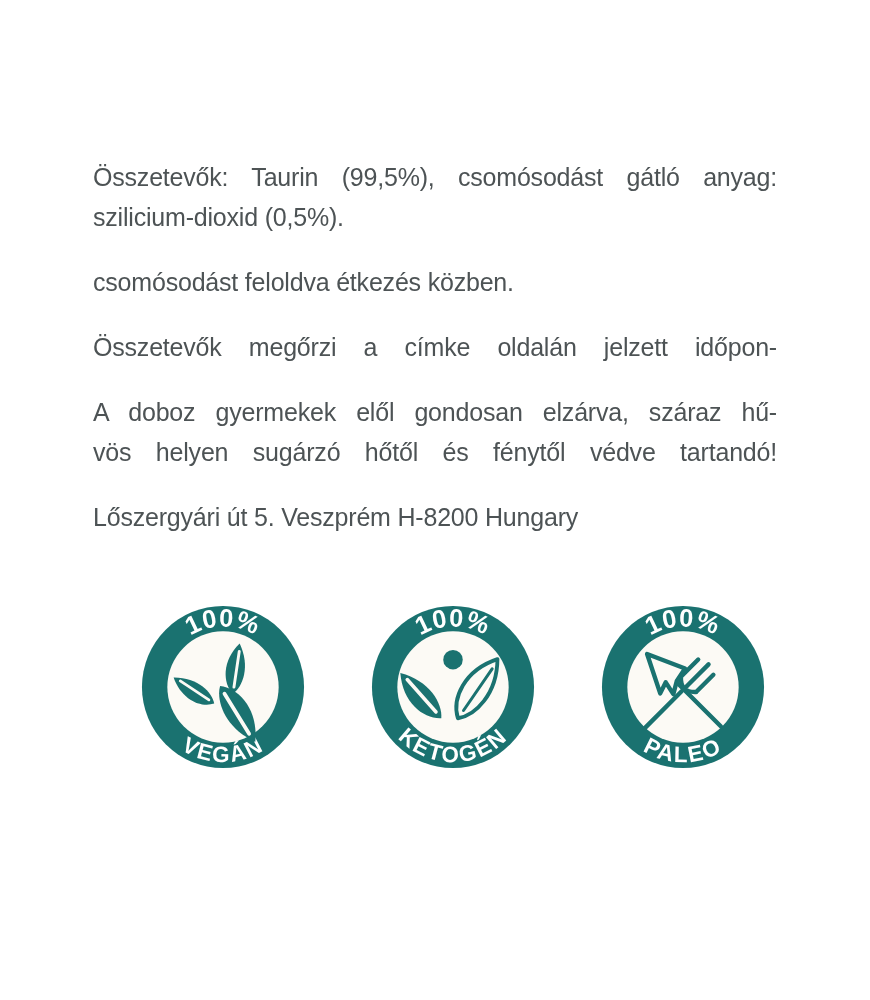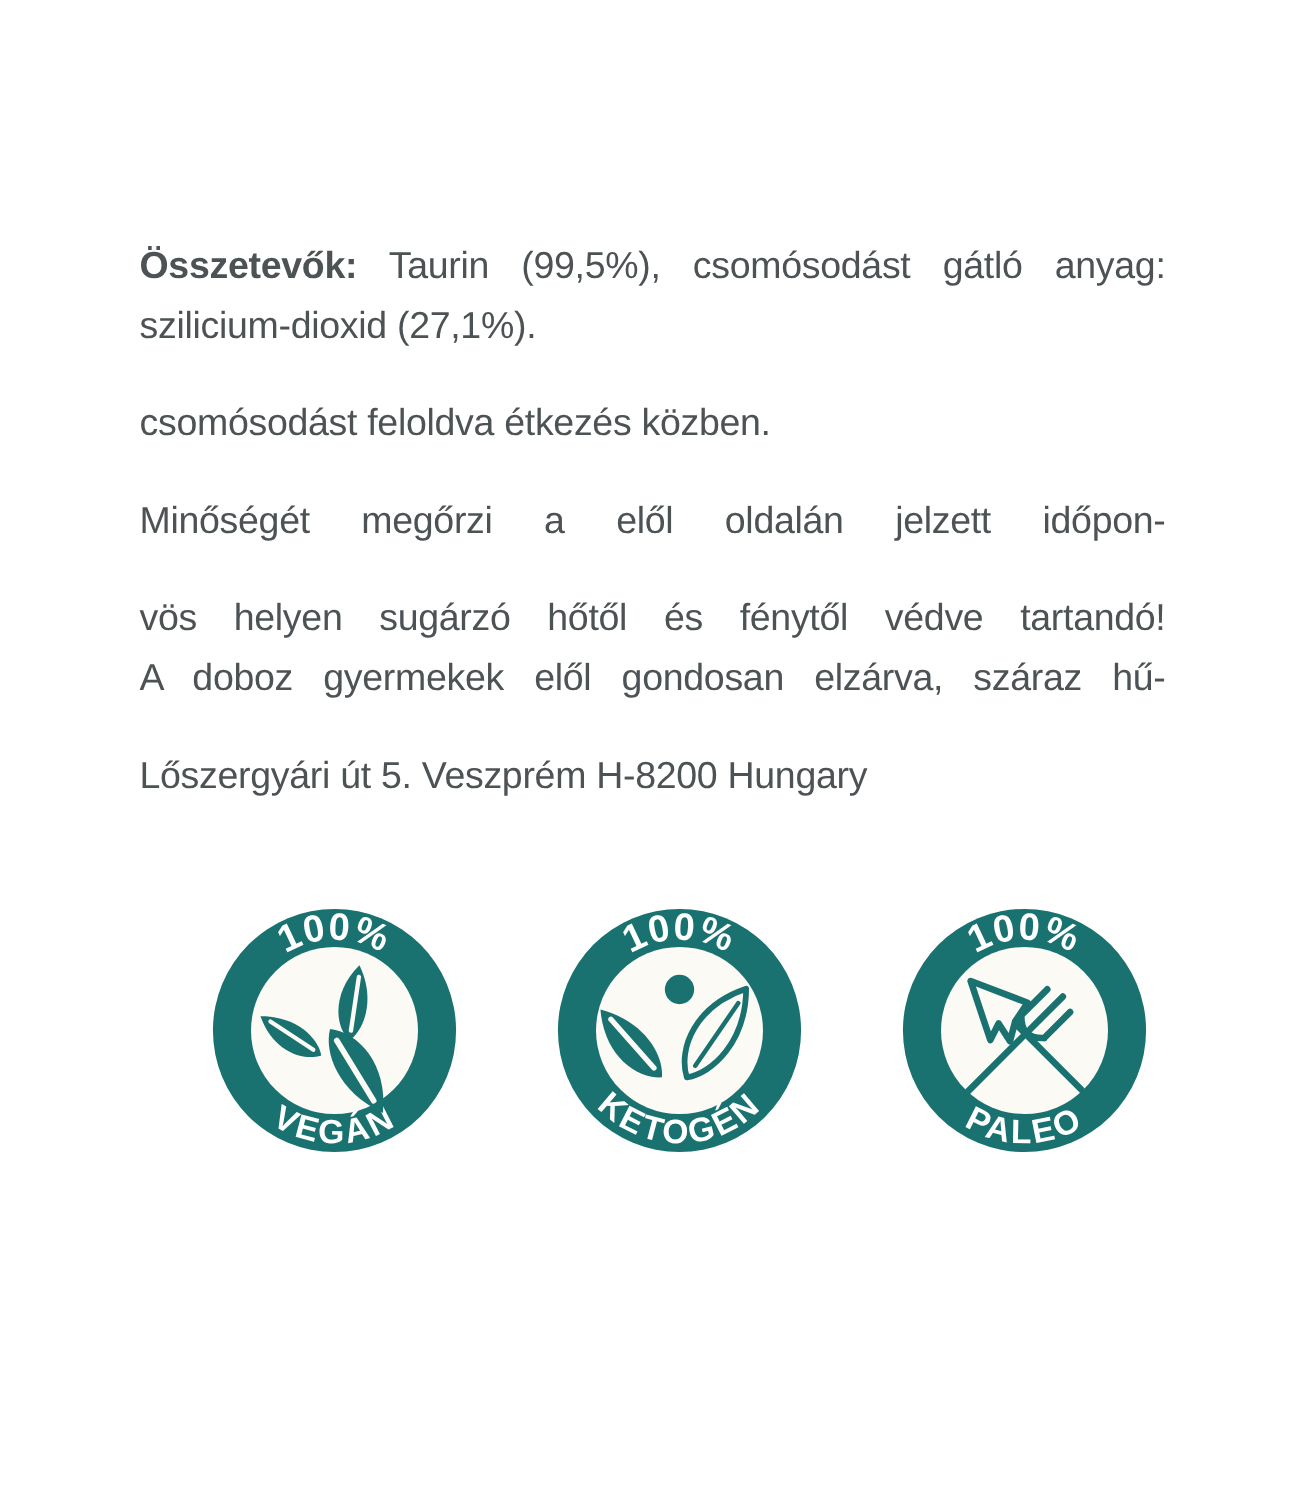--- a/index.html
+++ b/index.html
@@ -32,7 +32,7 @@
     text-align-last: justify;
     text-justify: inter-word;
   }
-  .lead { font-weight: bold; }
+  .lead { font-weight: normal; }
   .badges {
     position: absolute;
     left: 140px; top: 604px;

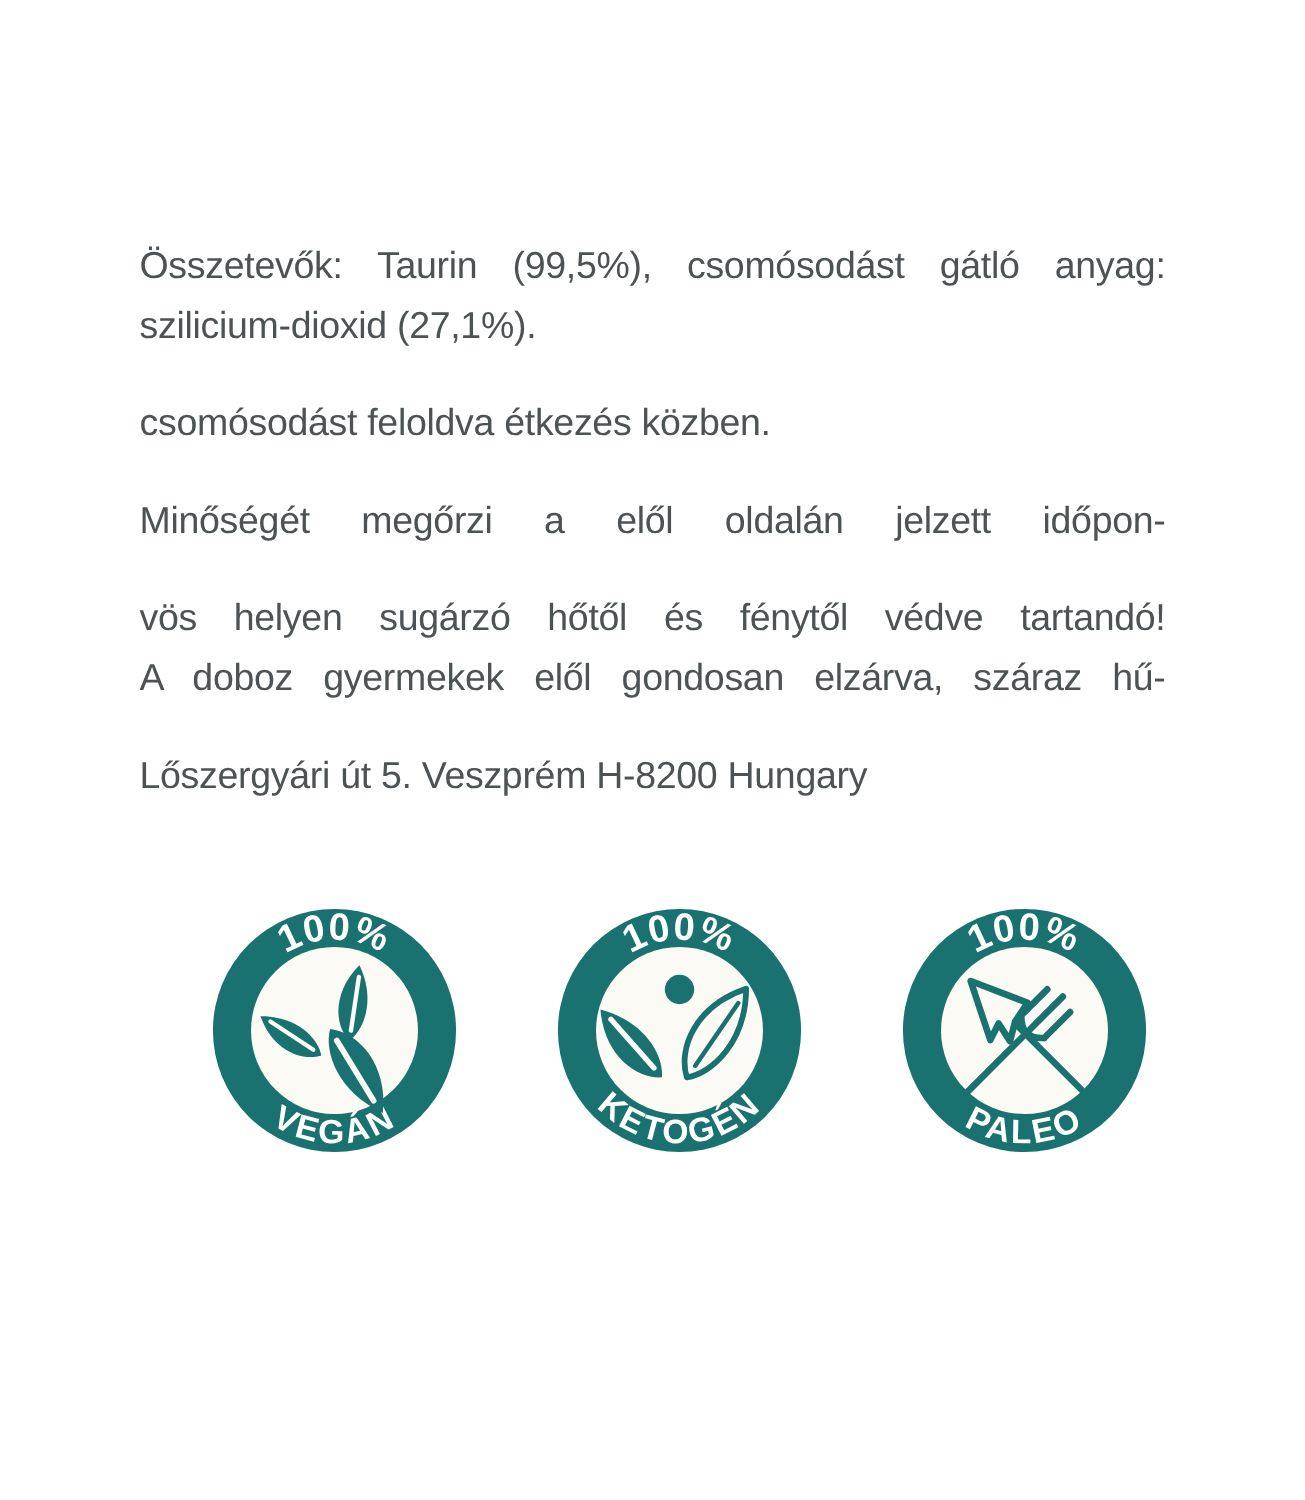--- a/index.html
+++ b/index.html
@@ -68,7 +68,7 @@
   <p class="para">
     </p>
     <div class="line just"><span class="lead">Összetevők:</span> <span>Taurin (99,5%), csomósodást gátló anyag:</span></div>
-    <div class="line">szilicium-dioxid (27,1%).</div>
+    <div class="line">szilicium-dioxid (0,5%).</div>
   <p></p>
 
   <p class="para">

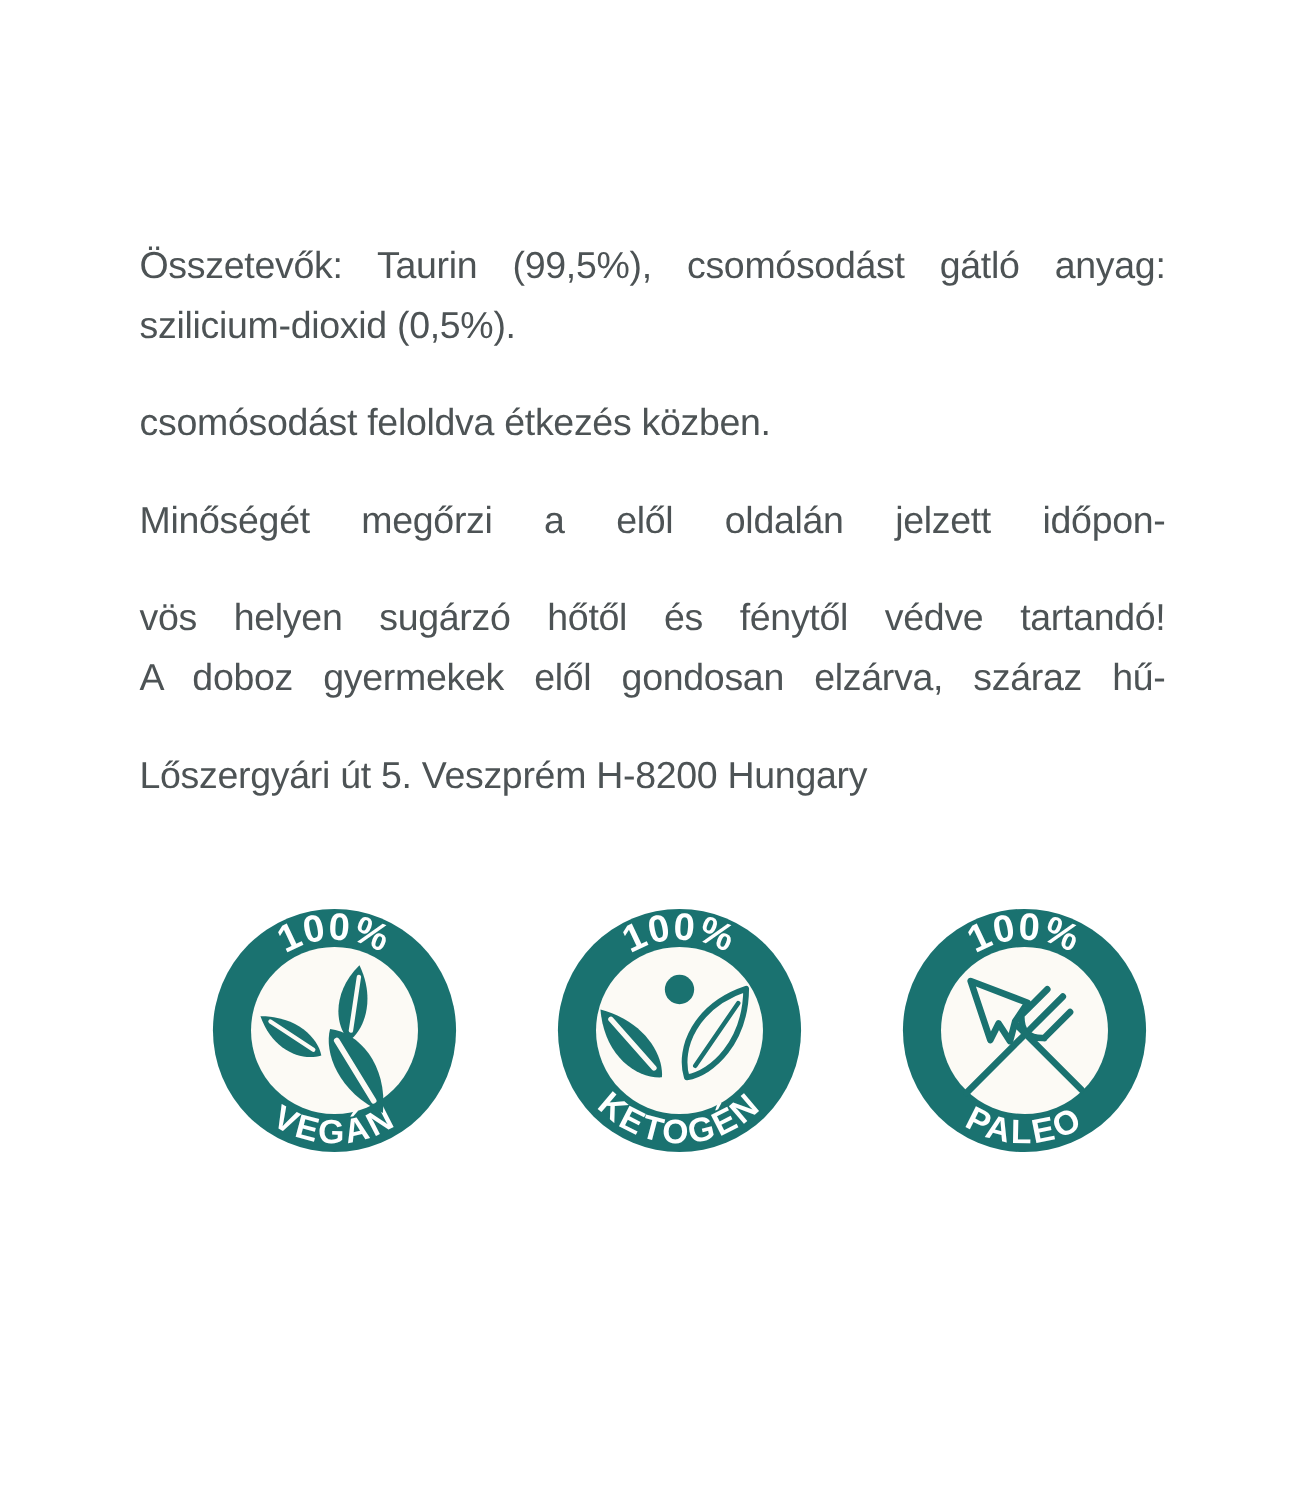--- a/index.html
+++ b/index.html
@@ -78,7 +78,7 @@
 
   <p class="para">
     </p>
-    <div class="line just">Minőségét megőrzi a elől oldalán jelzett időpon-</div>
+    <div class="line just">Összetevők megőrzi a címke oldalán jelzett időpon-</div>
   <p></p>
 
   <p class="para">

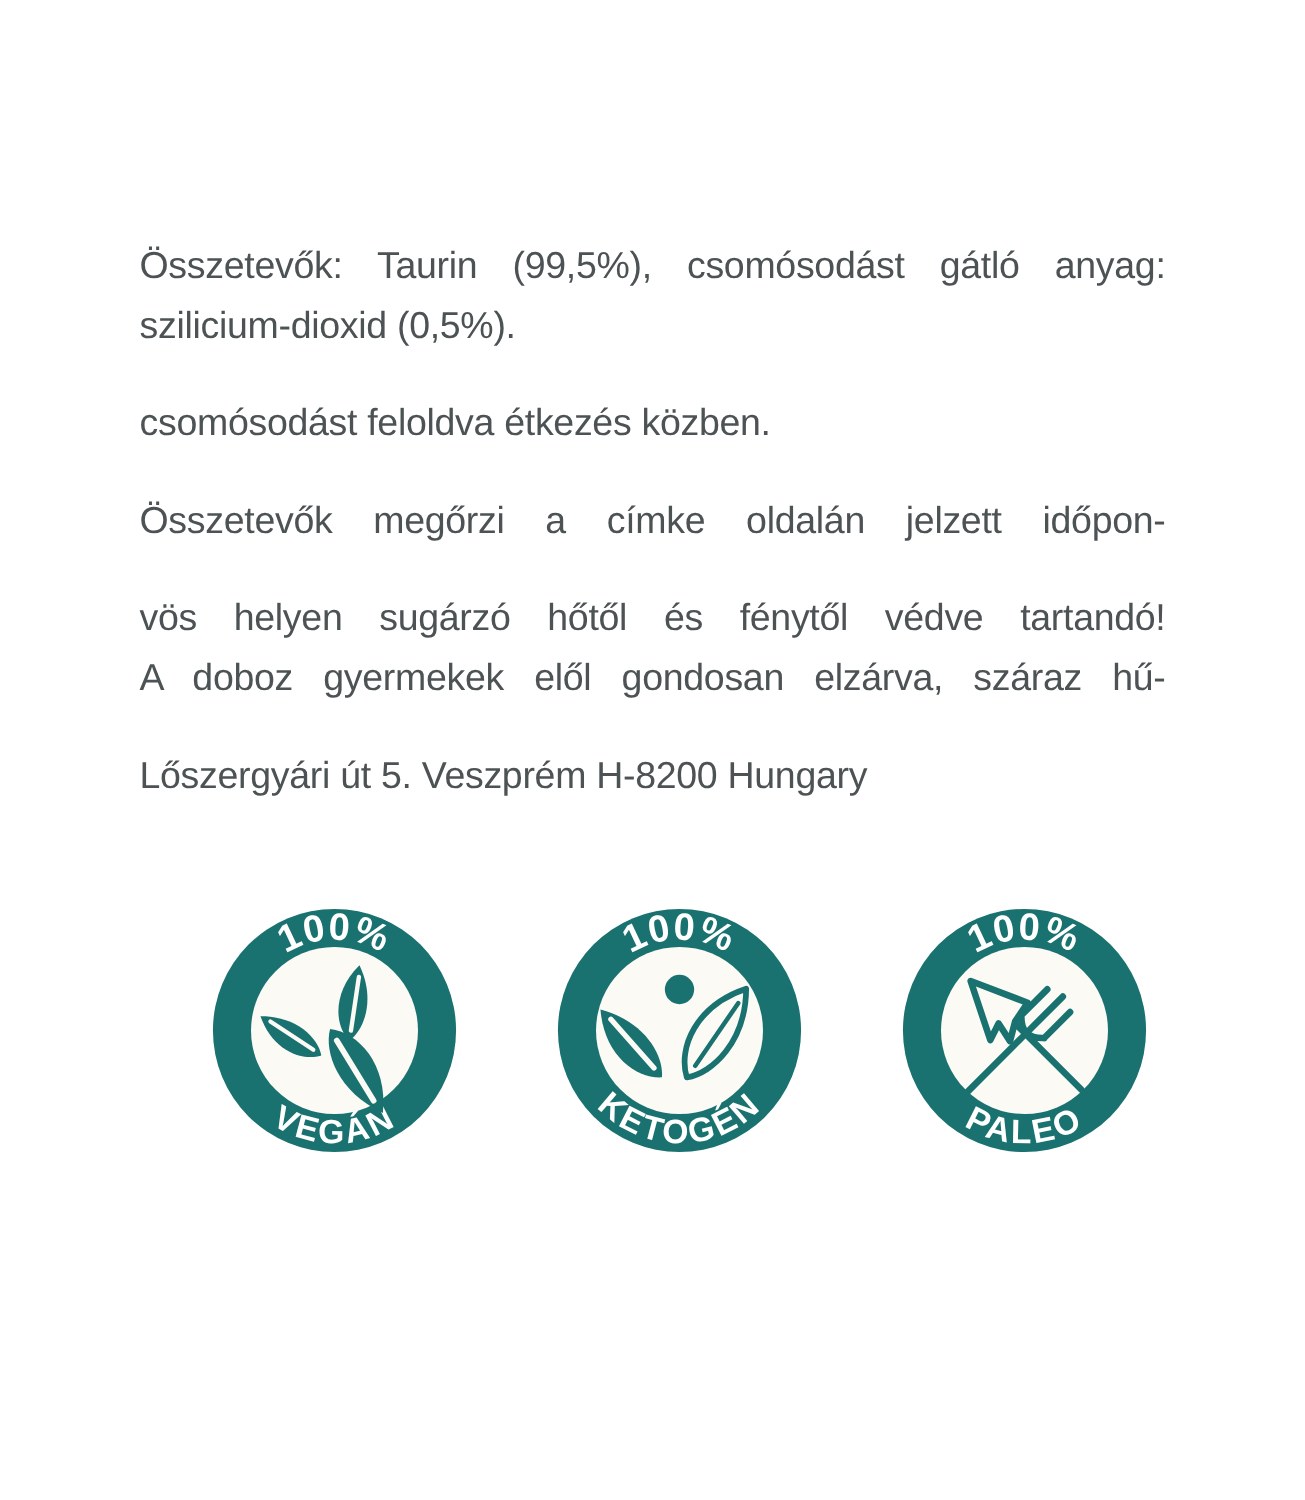--- a/index.html
+++ b/index.html
@@ -83,8 +83,8 @@
 
   <p class="para">
     </p>
+    <div class="line just">A doboz gyermekek elől gondosan elzárva, száraz hű-</div>
     <div class="line just">vös helyen sugárzó hőtől és fénytől védve tartandó!</div>
-    <div class="line just">A doboz gyermekek elől gondosan elzárva, száraz hű-</div>
   <p></p>
 
   <p class="para">

